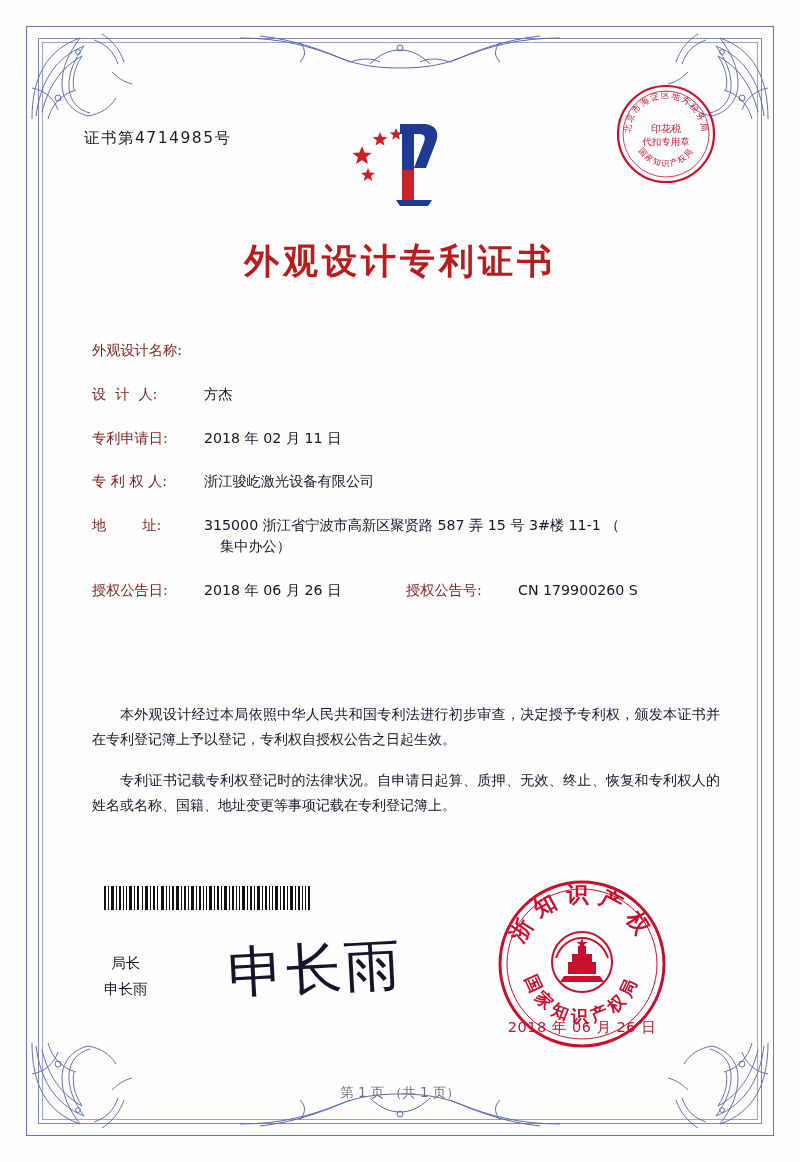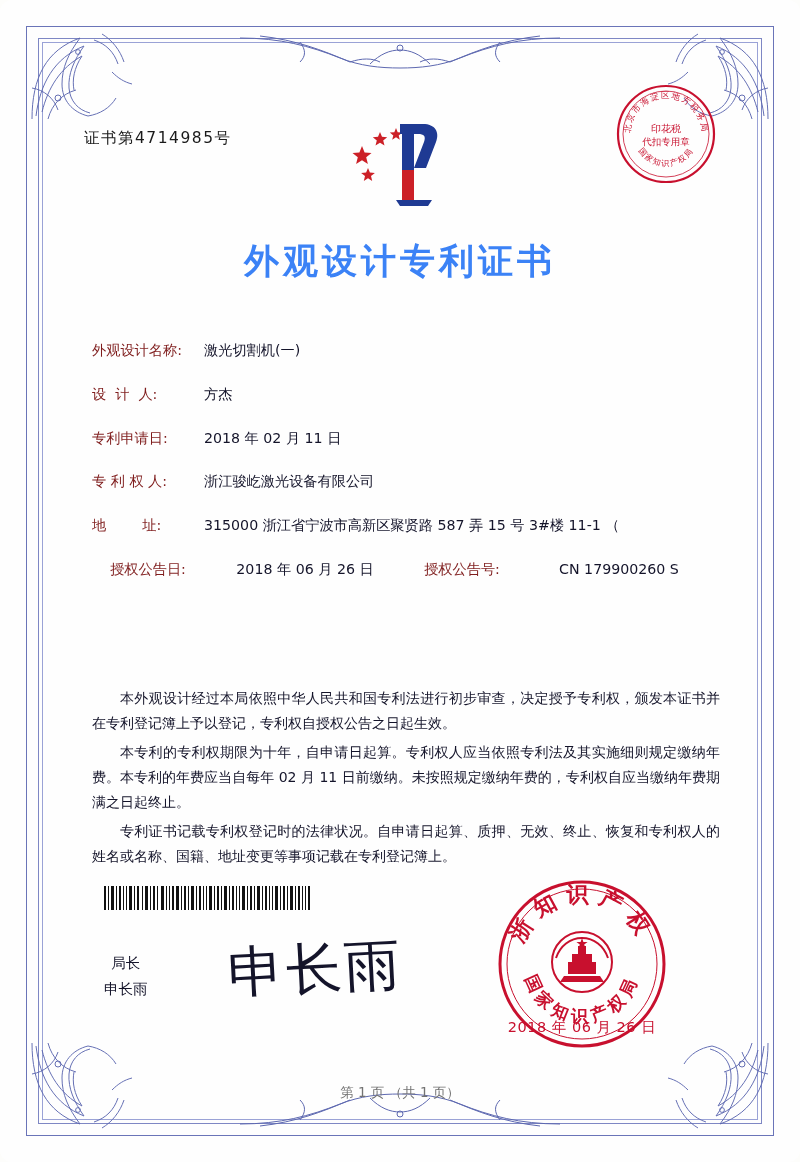--- a/index.html
+++ b/index.html
@@ -100,7 +100,7 @@
     font-size: 35px;
     font-weight: bold;
     letter-spacing: 4px;
-    color: #3b82f6;
+    color: #b91c1c;
     font-family: "DejaVu Sans", sans-serif;
   }
 

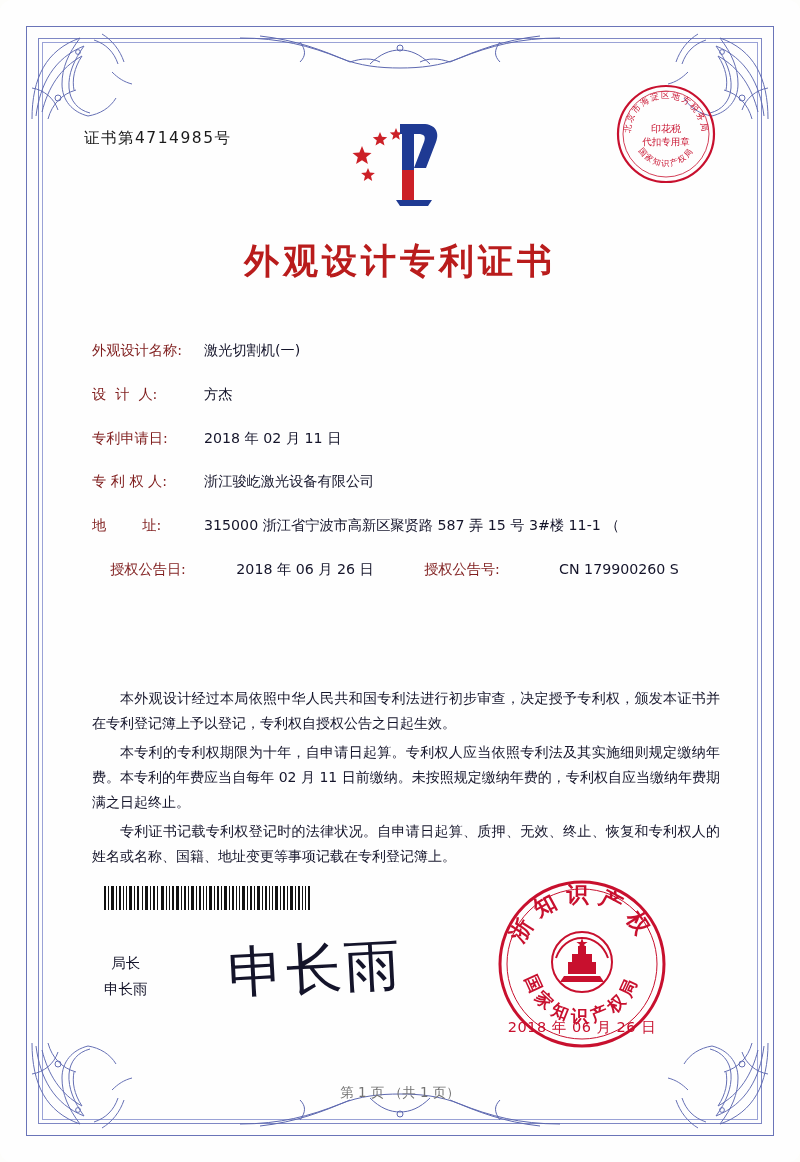--- a/index.html
+++ b/index.html
@@ -356,7 +356,6 @@
 
     <div class="field-row">
       <span class="field-label">外观设计名称:</span>
-      <span class="field-value">激光切割机(一)</span>
     </div>
 
     <div class="field-row">

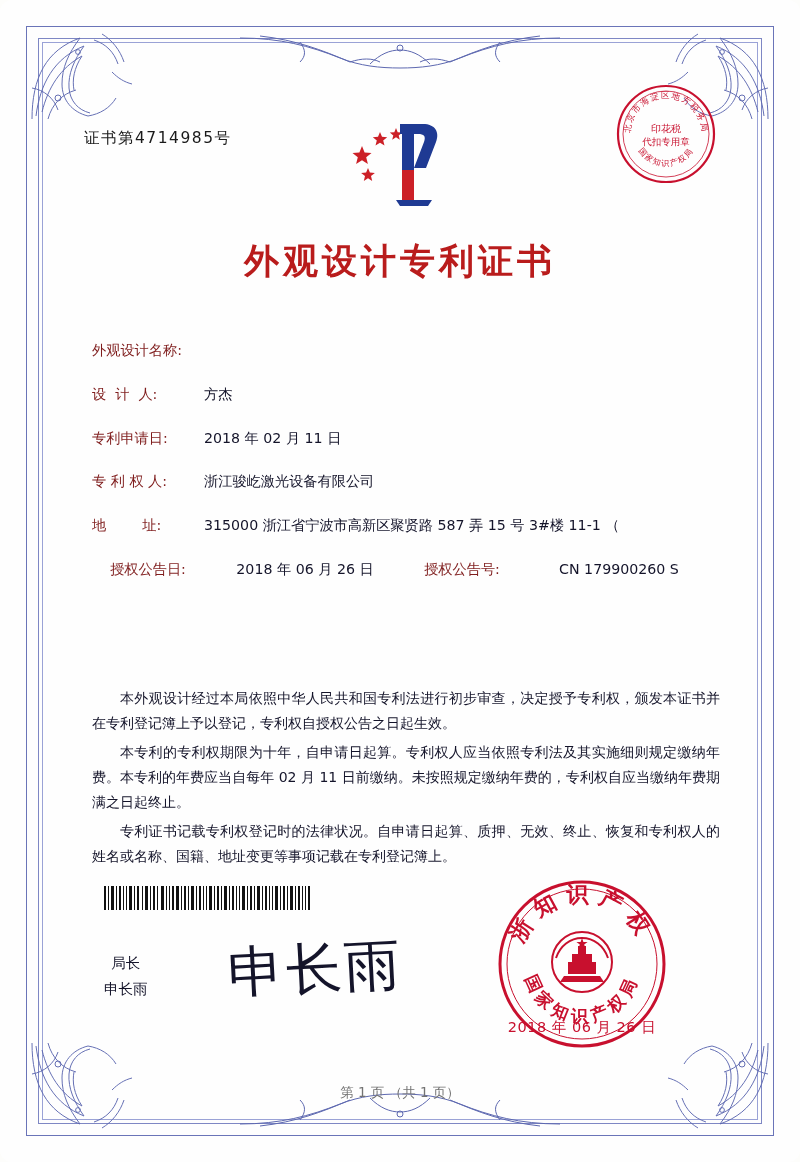--- a/index.html
+++ b/index.html
@@ -378,6 +378,7 @@
       <span class="field-label">地        址:</span>
       <span class="field-value">
         <span>315000 浙江省宁波市高新区聚贤路 587 弄 15 号 3#楼 11-1 （</span>
+        <span class="line2">集中办公）</span>
       </span>
     </div>
 

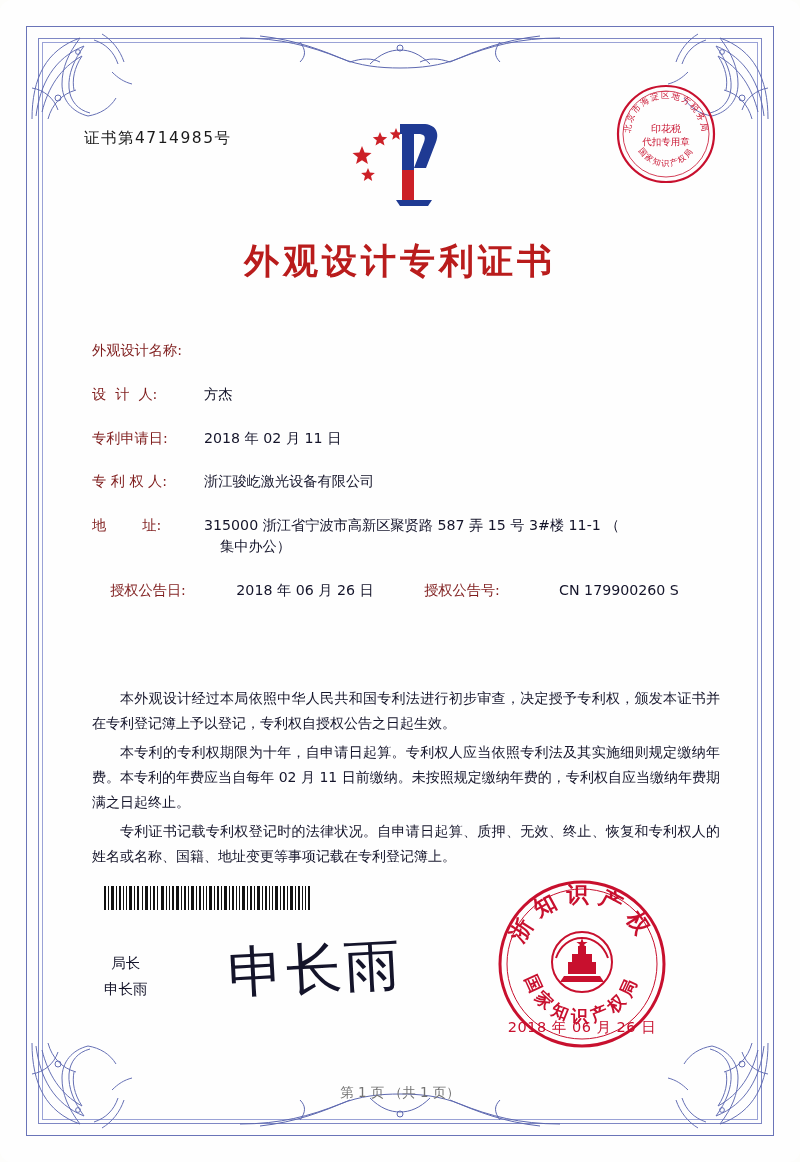--- a/index.html
+++ b/index.html
@@ -134,7 +134,7 @@
     display: block;
     margin-left: 16px;
   }
-  .row-split { display: flex; text-align: center; }
+  .row-split { display: flex; }
   .row-split .half { flex: 1 1 50%; display: flex; }
   .row-split .half .field-label { width: 112px; flex: 0 0 112px; }
   .row-split .half2 .field-label { width: 112px; flex: 0 0 112px; }

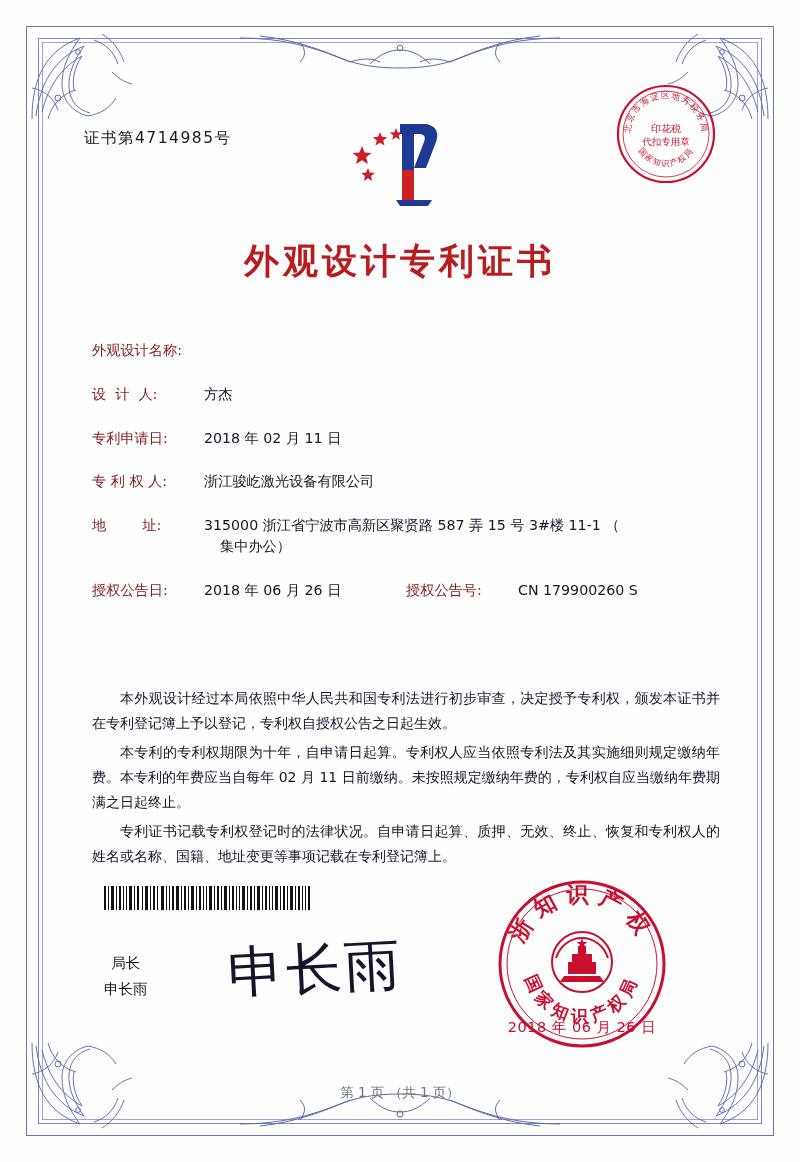--- a/index.html
+++ b/index.html
@@ -152,7 +152,7 @@
     text-align: justify;
   }
   .paragraphs p {
-    margin: 0 0 4px 0;
+    margin: 16px 0 4px 0;
     text-indent: 28px;
   }
 

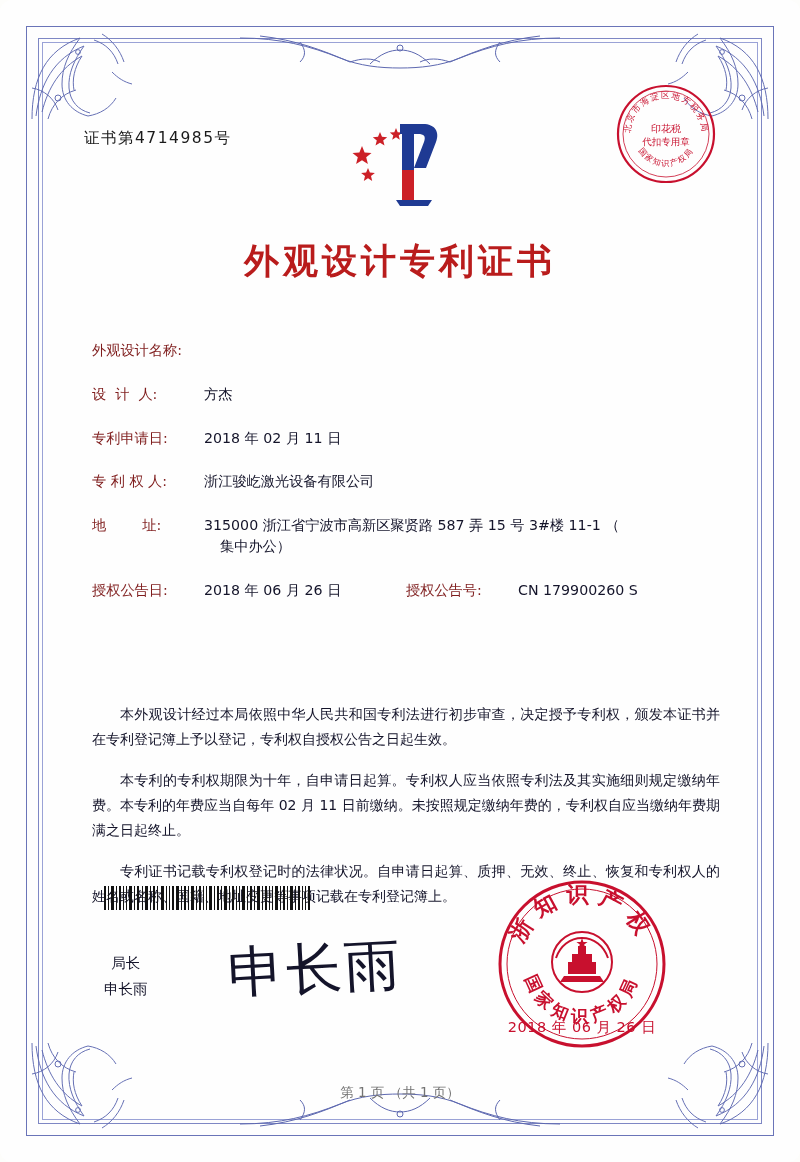--- a/index.html
+++ b/index.html
@@ -397,7 +397,6 @@
 
   <div class="paragraphs">
     <p>本外观设计经过本局依照中华人民共和国专利法进行初步审查，决定授予专利权，颁发本证书并在专利登记簿上予以登记，专利权自授权公告之日起生效。</p>
-    <p>本专利的专利权期限为十年，自申请日起算。专利权人应当依照专利法及其实施细则规定缴纳年费。本专利的年费应当自每年 02 月 11 日前缴纳。未按照规定缴纳年费的，专利权自应当缴纳年费期满之日起终止。</p>
     <p>专利证书记载专利权登记时的法律状况。自申请日起算、质押、无效、终止、恢复和专利权人的姓名或名称、国籍、地址变更等事项记载在专利登记簿上。</p>
   </div>
 

